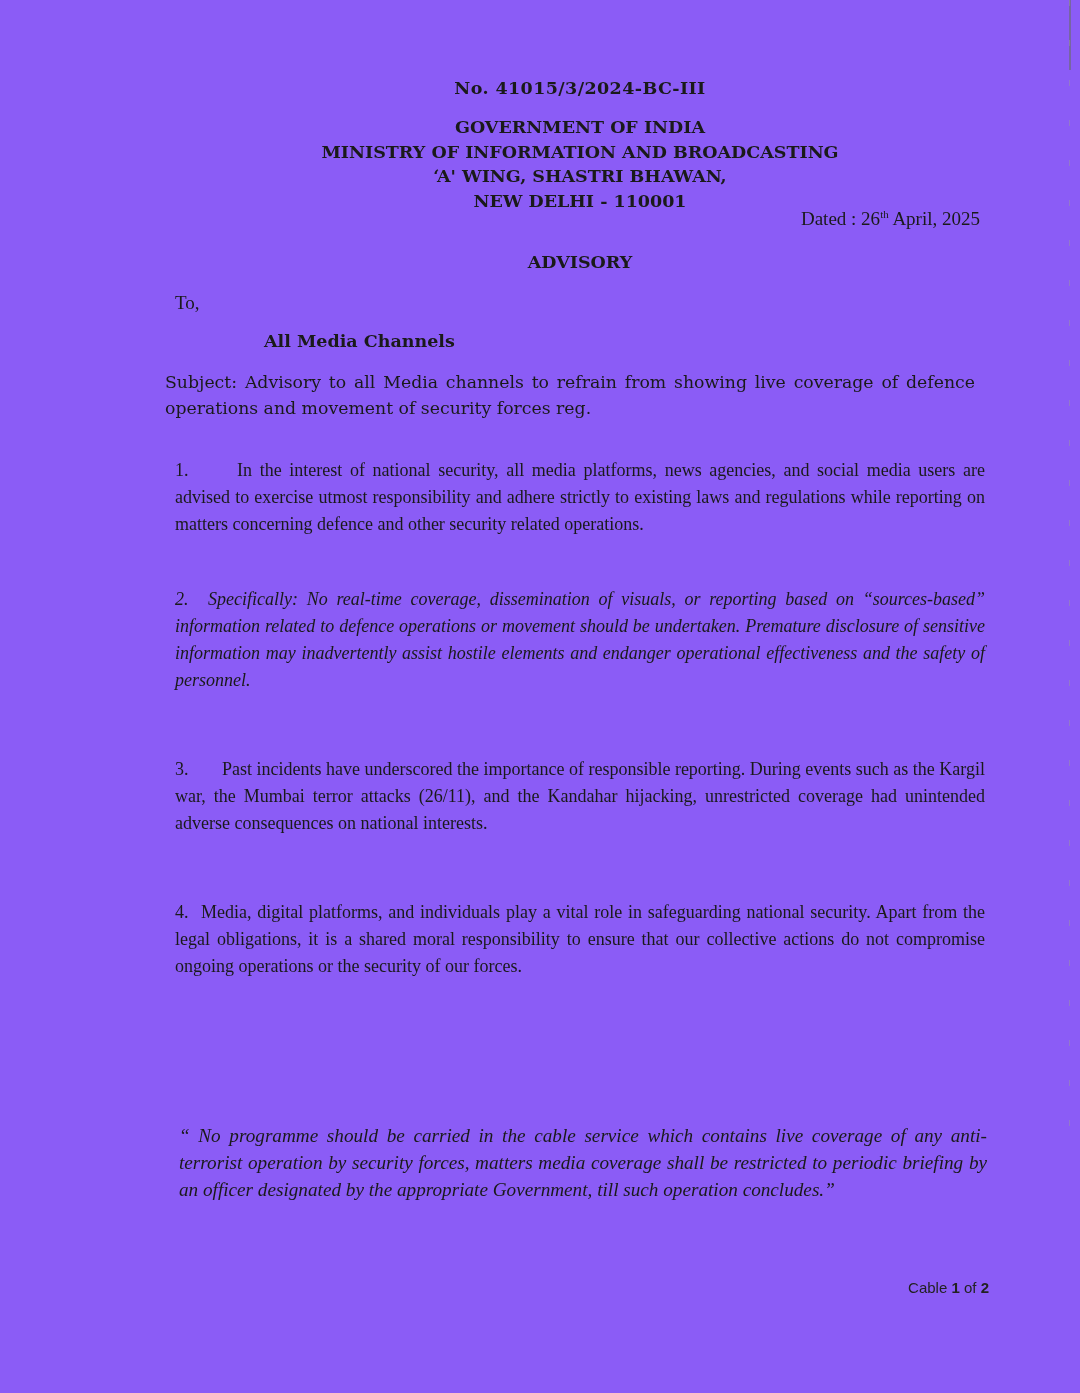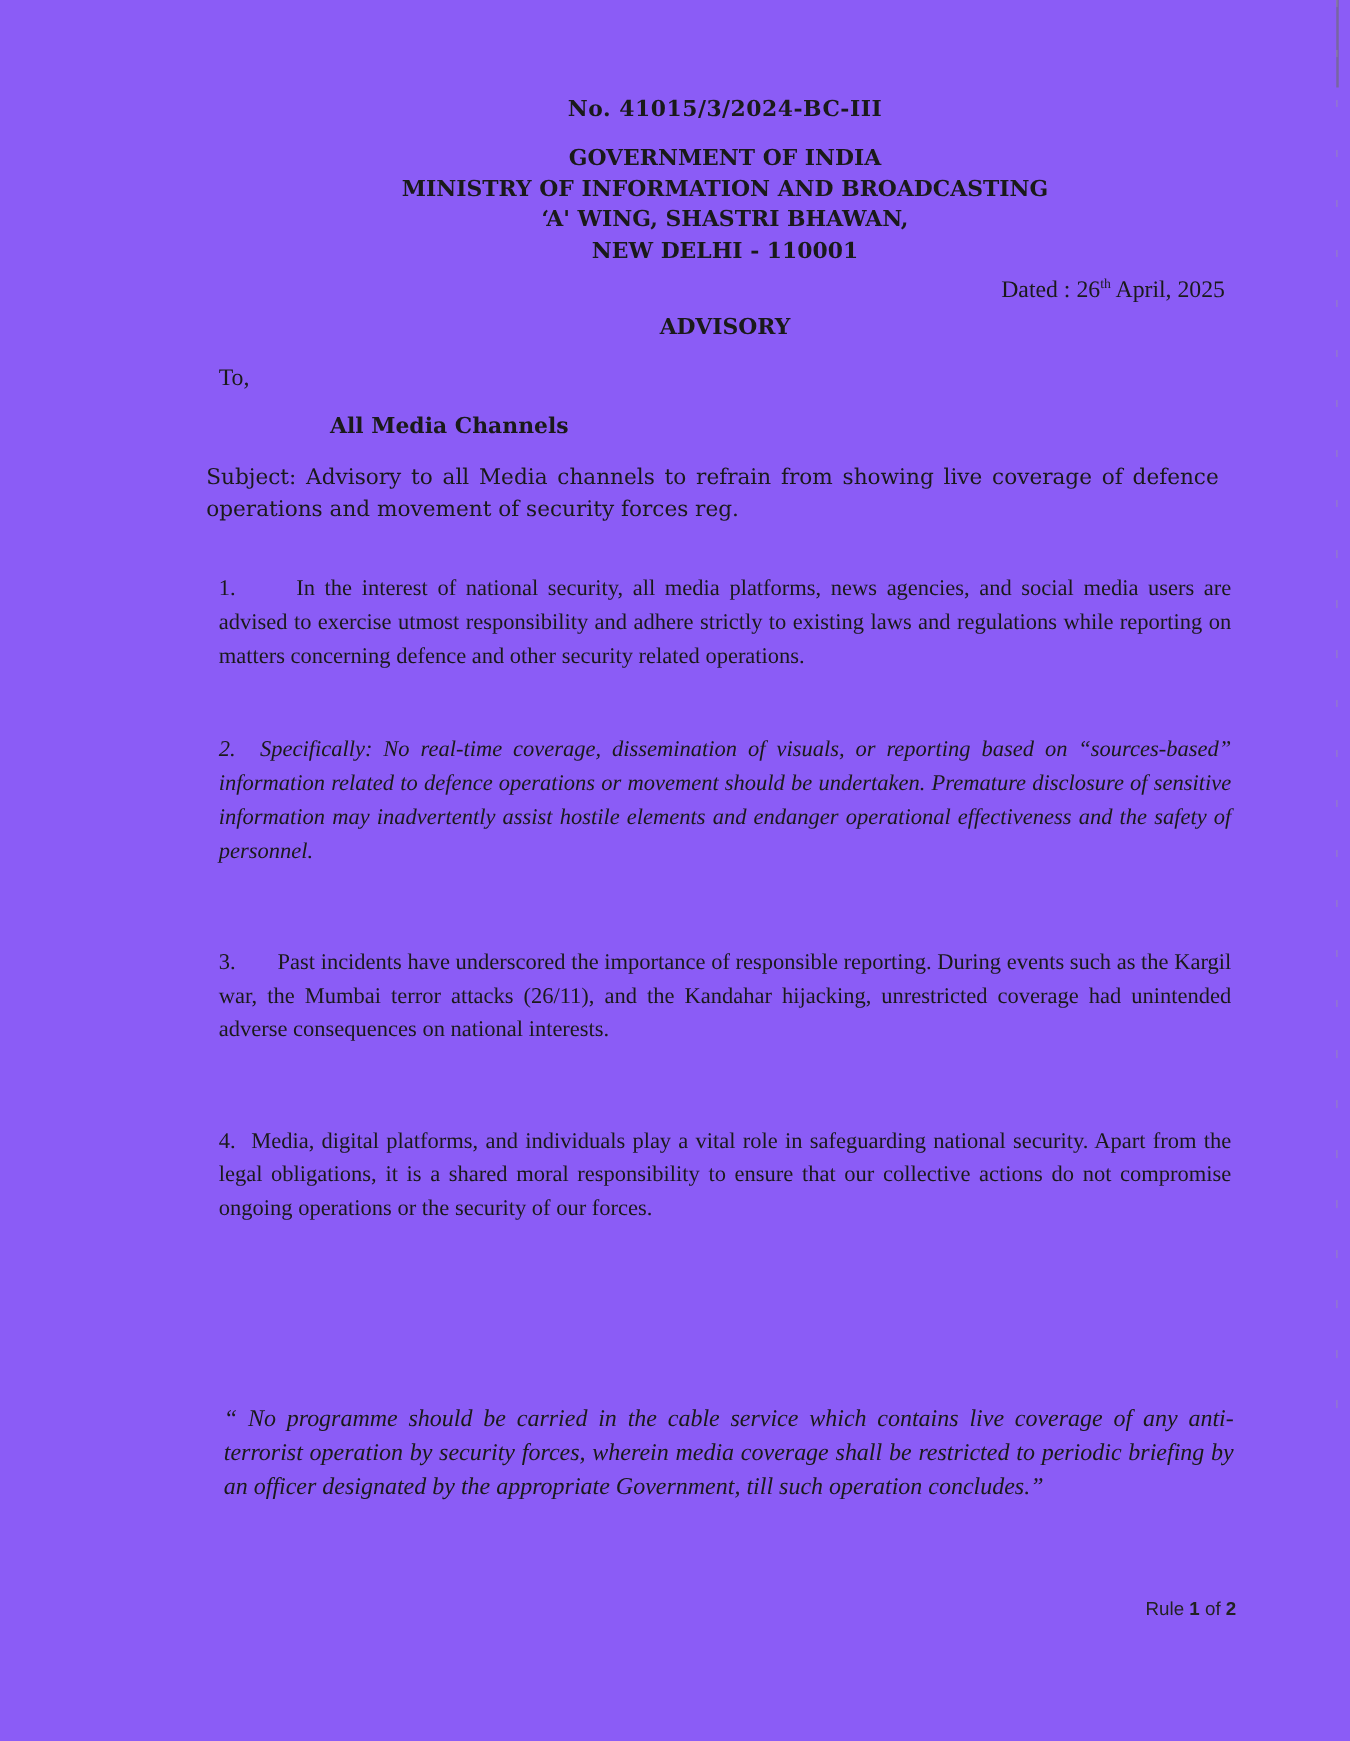--- a/index.html
+++ b/index.html
@@ -63,7 +63,6 @@
       top: 208px;
       font-family: "Liberation Serif", serif;
       font-size: 19px;
-      margin-top: 13px;
     }
     .dated sup { font-size: 11px; }
 

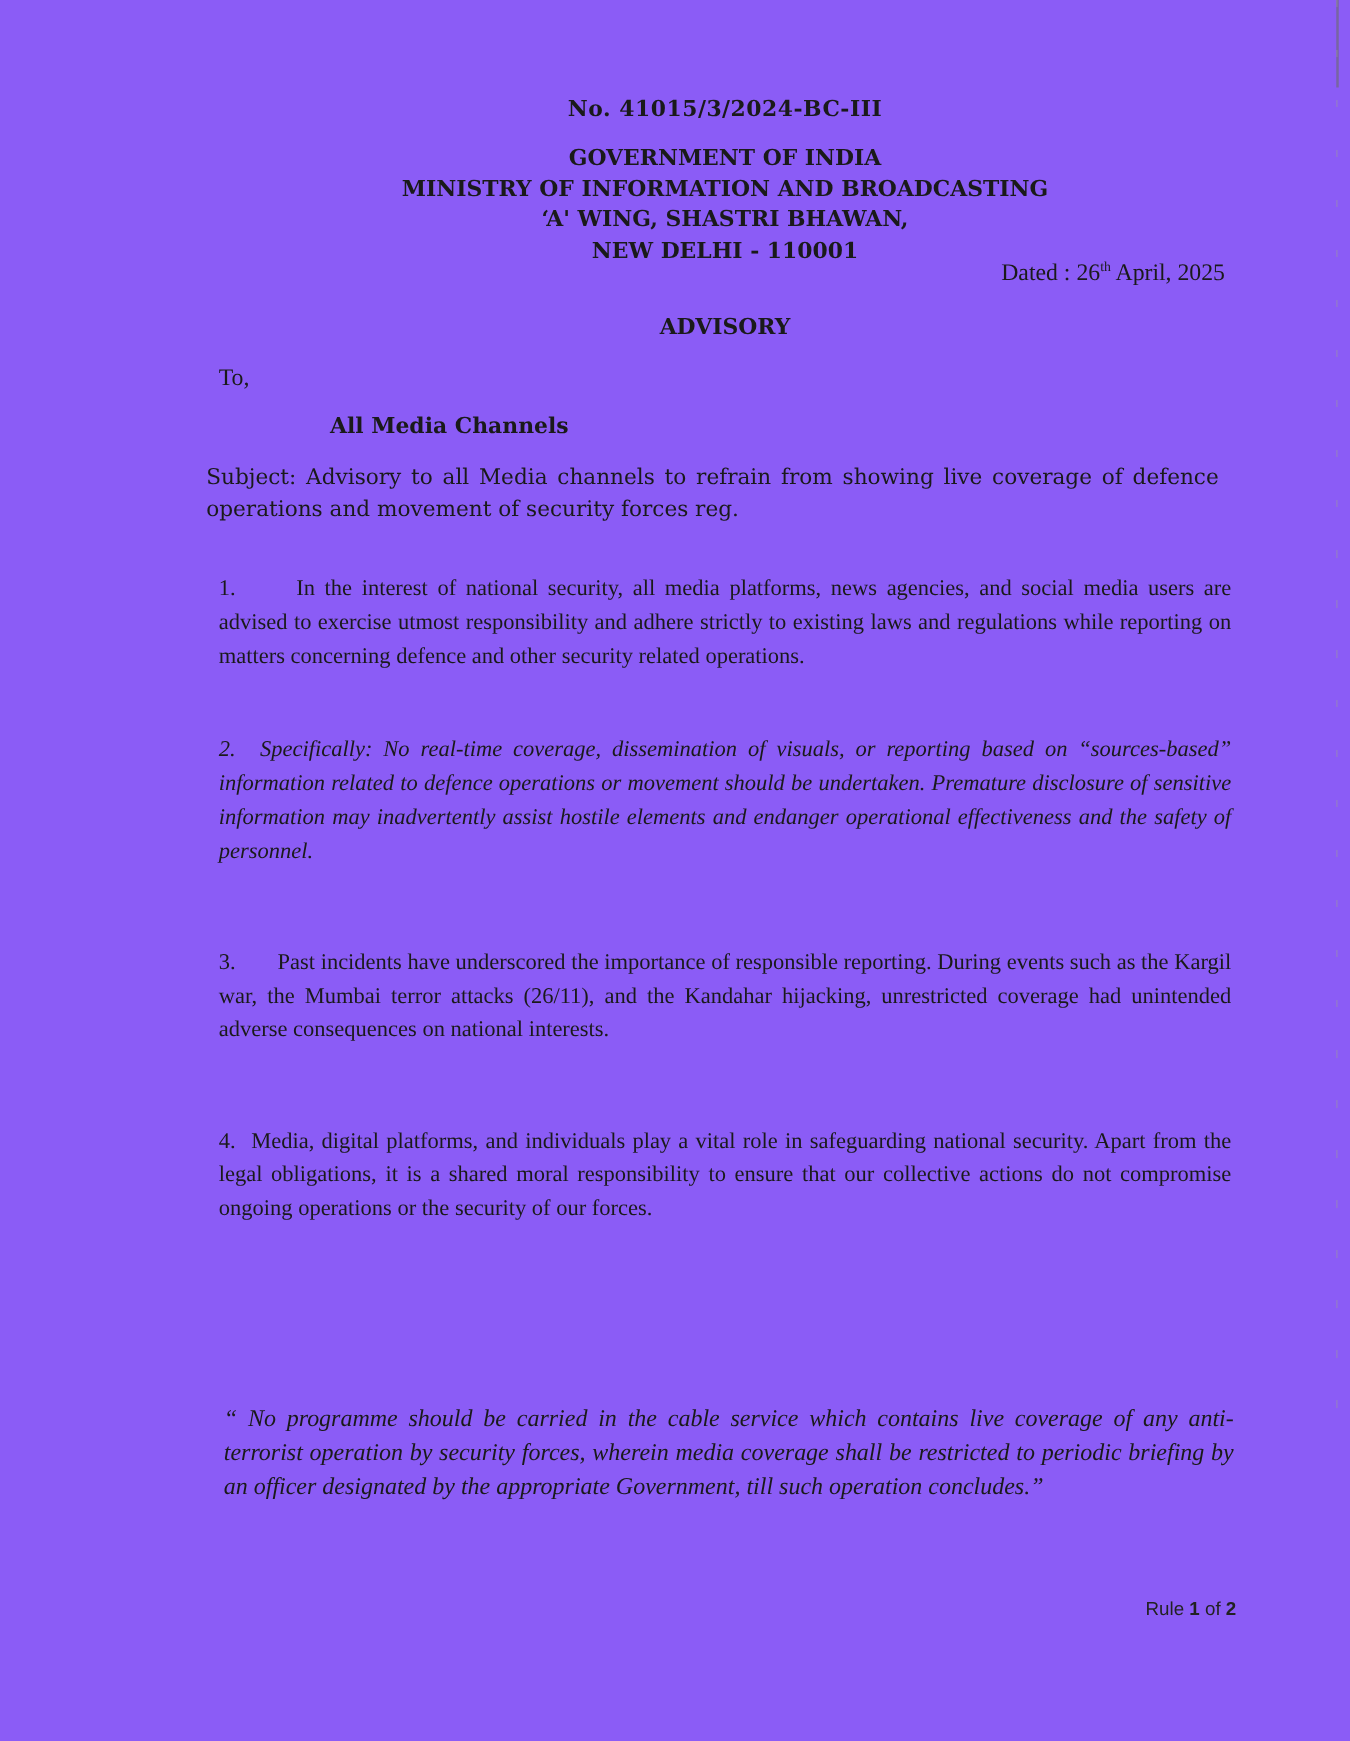--- a/index.html
+++ b/index.html
@@ -180,7 +180,7 @@
   </div>
 
 
-  <div class="abs quote">“ No programme should be carried in the cable service which contains live coverage of any anti-terrorist operation by security forces, wherein media coverage shall be restricted to periodic briefing by an officer designated by the appropriate Government, till such operation concludes.”</div>
+  <div class="abs quote">“ No programme should be carried in the cable service which contains live coverage of any anti-terrorist operation by security forces, matters media coverage shall be restricted to periodic briefing by an officer designated by the appropriate Government, till such operation concludes.”</div>
 
   <div class="abs page-footer">
     <span>Rule</span>

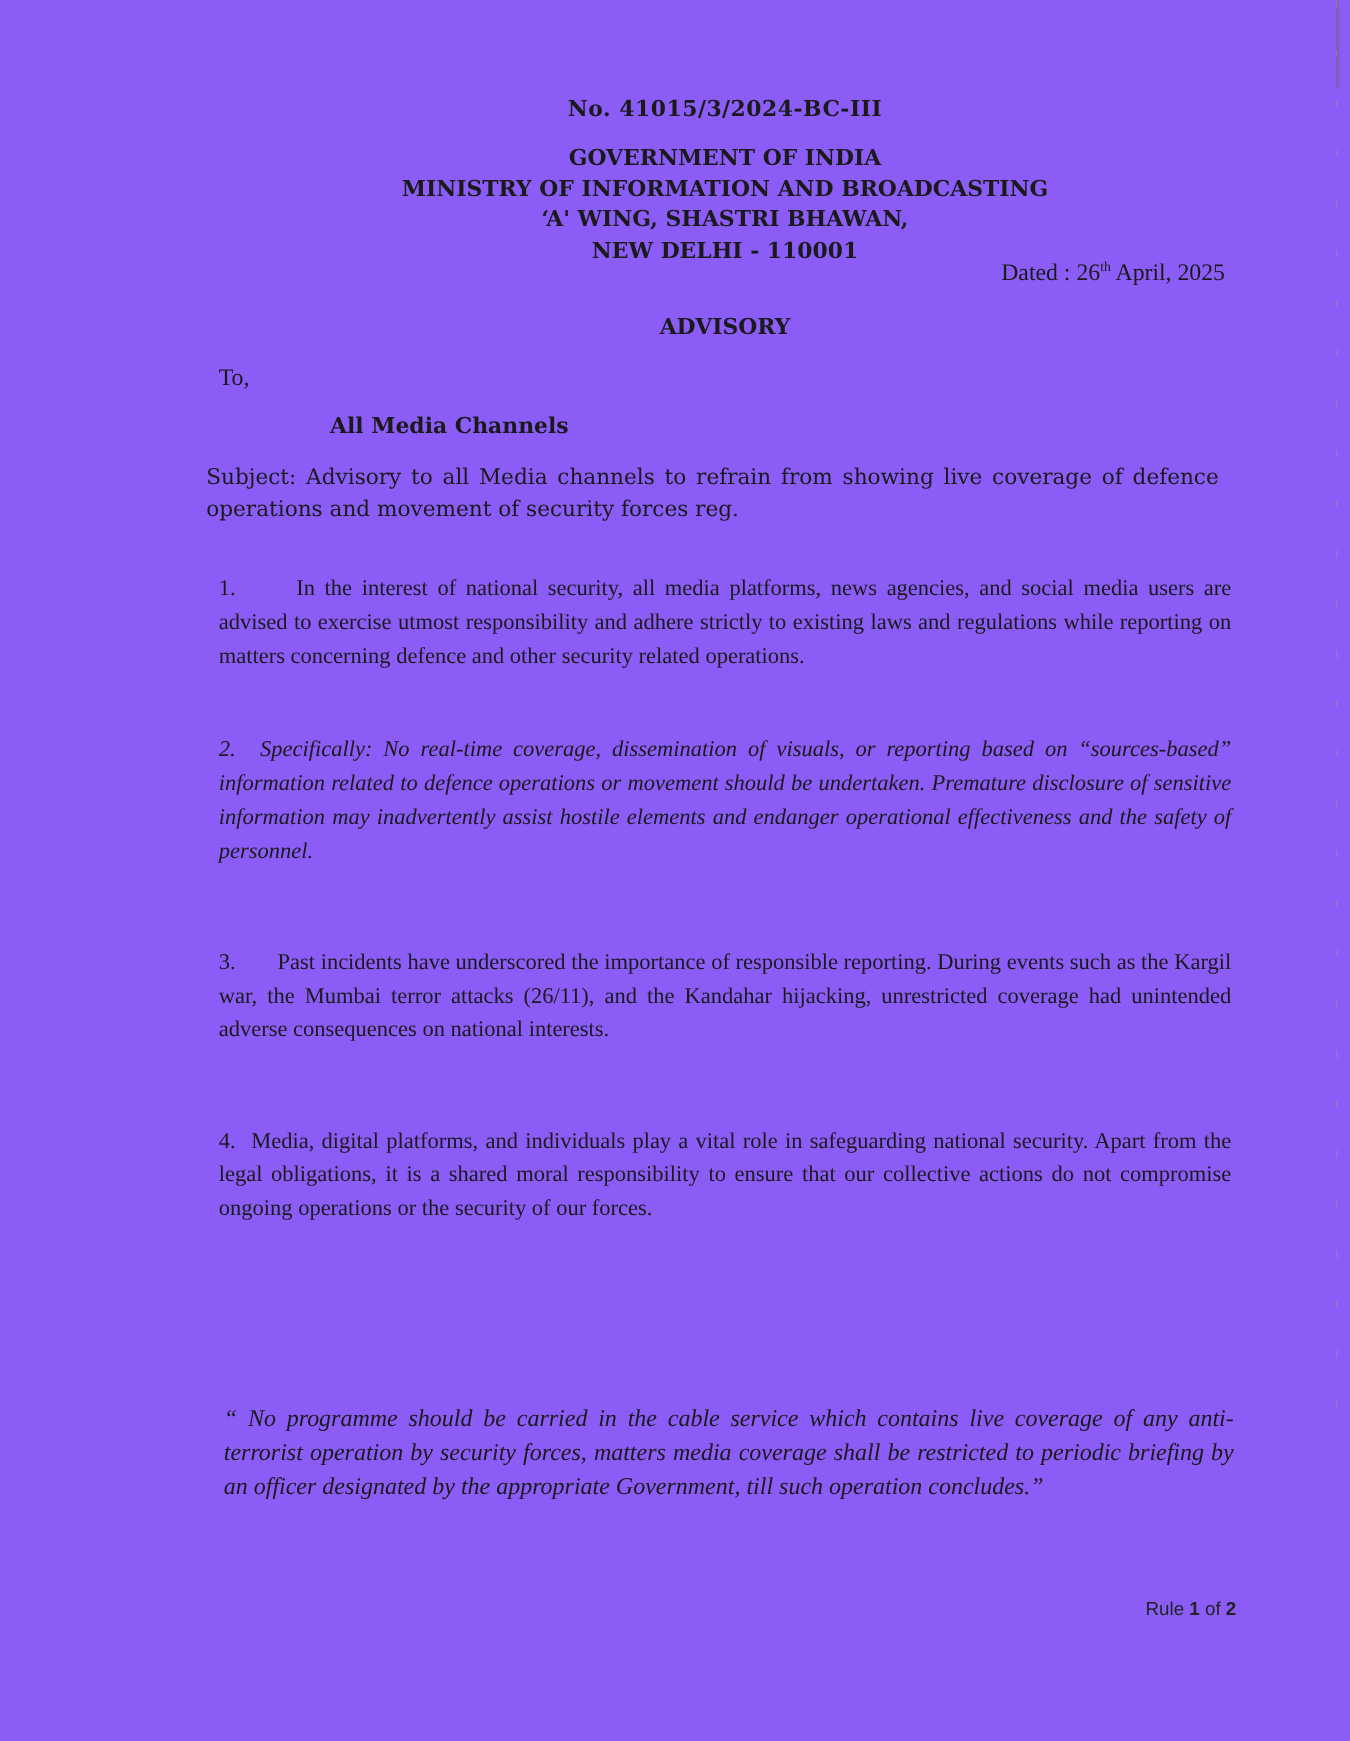--- a/index.html
+++ b/index.html
@@ -183,7 +183,7 @@
   <div class="abs quote">“ No programme should be carried in the cable service which contains live coverage of any anti-terrorist operation by security forces, matters media coverage shall be restricted to periodic briefing by an officer designated by the appropriate Government, till such operation concludes.”</div>
 
   <div class="abs page-footer">
-    <span>Rule</span>
+    <span>Cable</span>
     <b>1</b>
     <span>of</span>
     <b>2</b>

